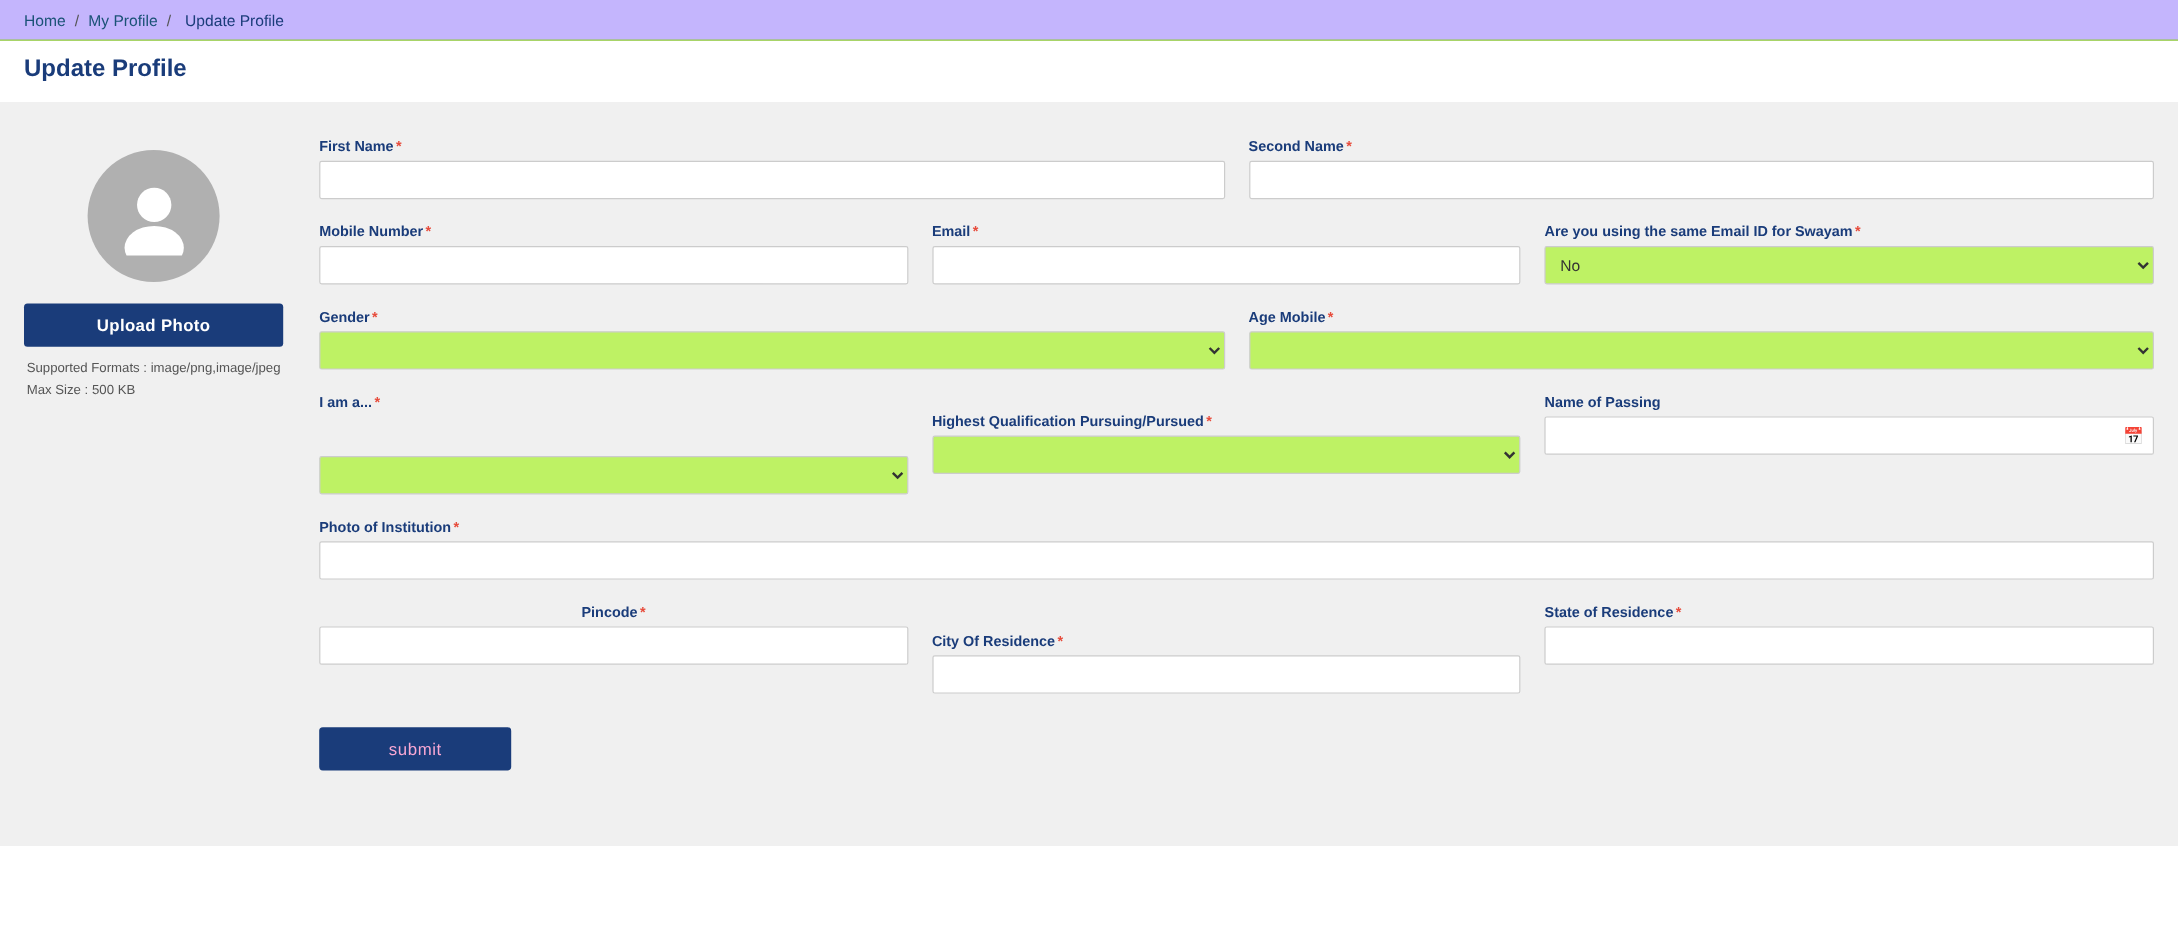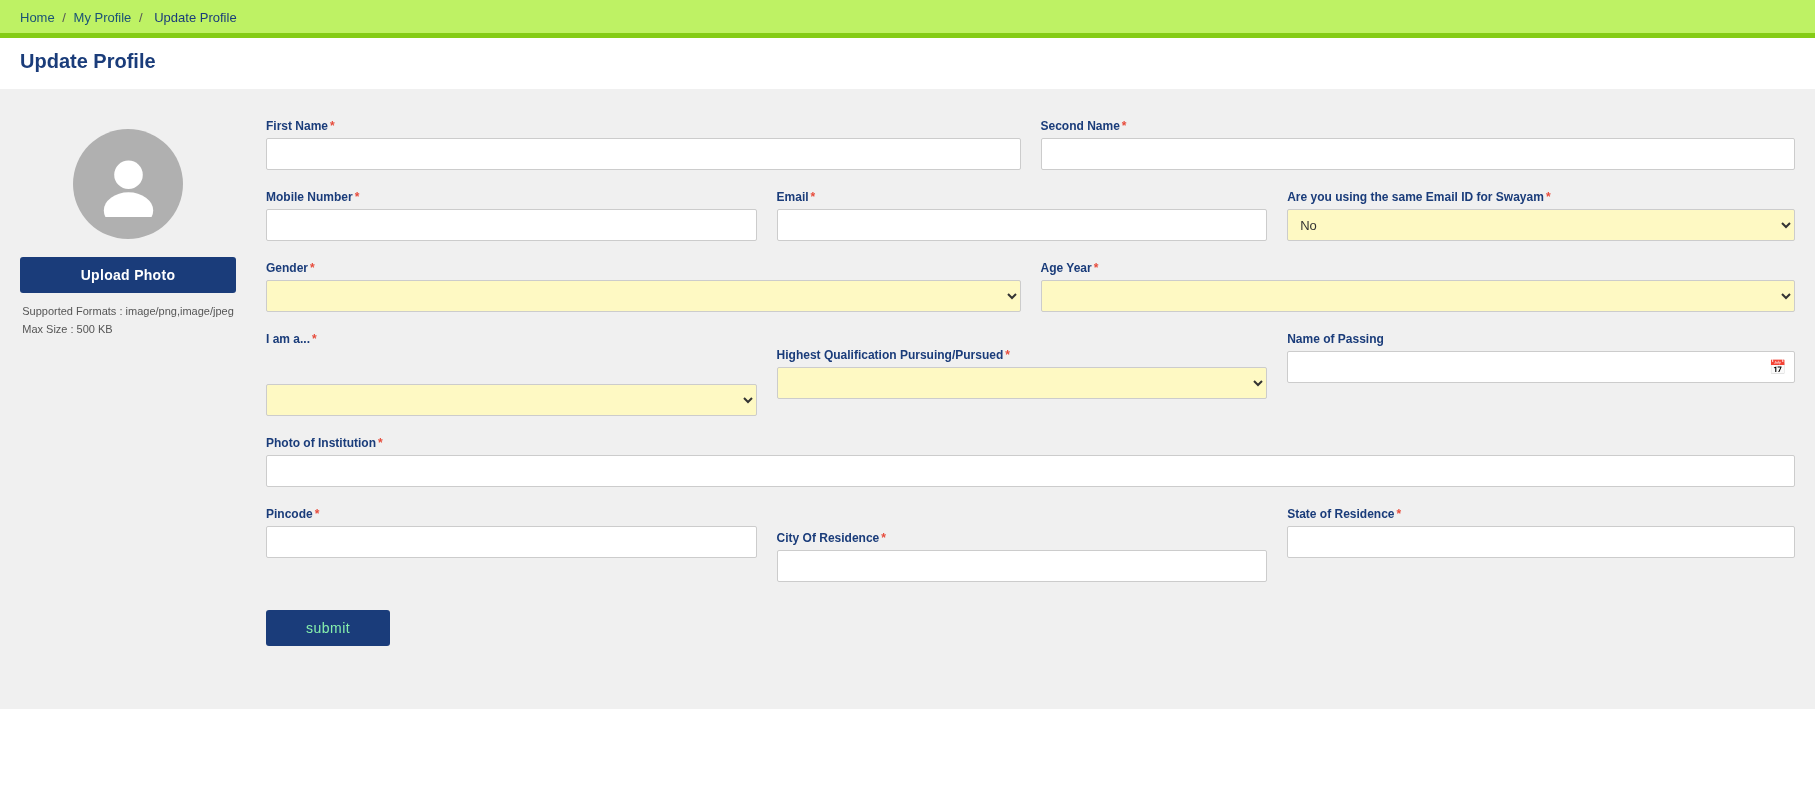--- a/index.html
+++ b/index.html
@@ -13,8 +13,8 @@
     
     .breadcrumb-area {
       padding: 10px 20px 8px 20px;
-      background: #bef264;
-      border-bottom: 5px solid #84cc16;
+      background: #c4b5fd;
+      border-bottom: 1px solid #84cc16;
     }
     .breadcrumb {
       font-size: 13px;

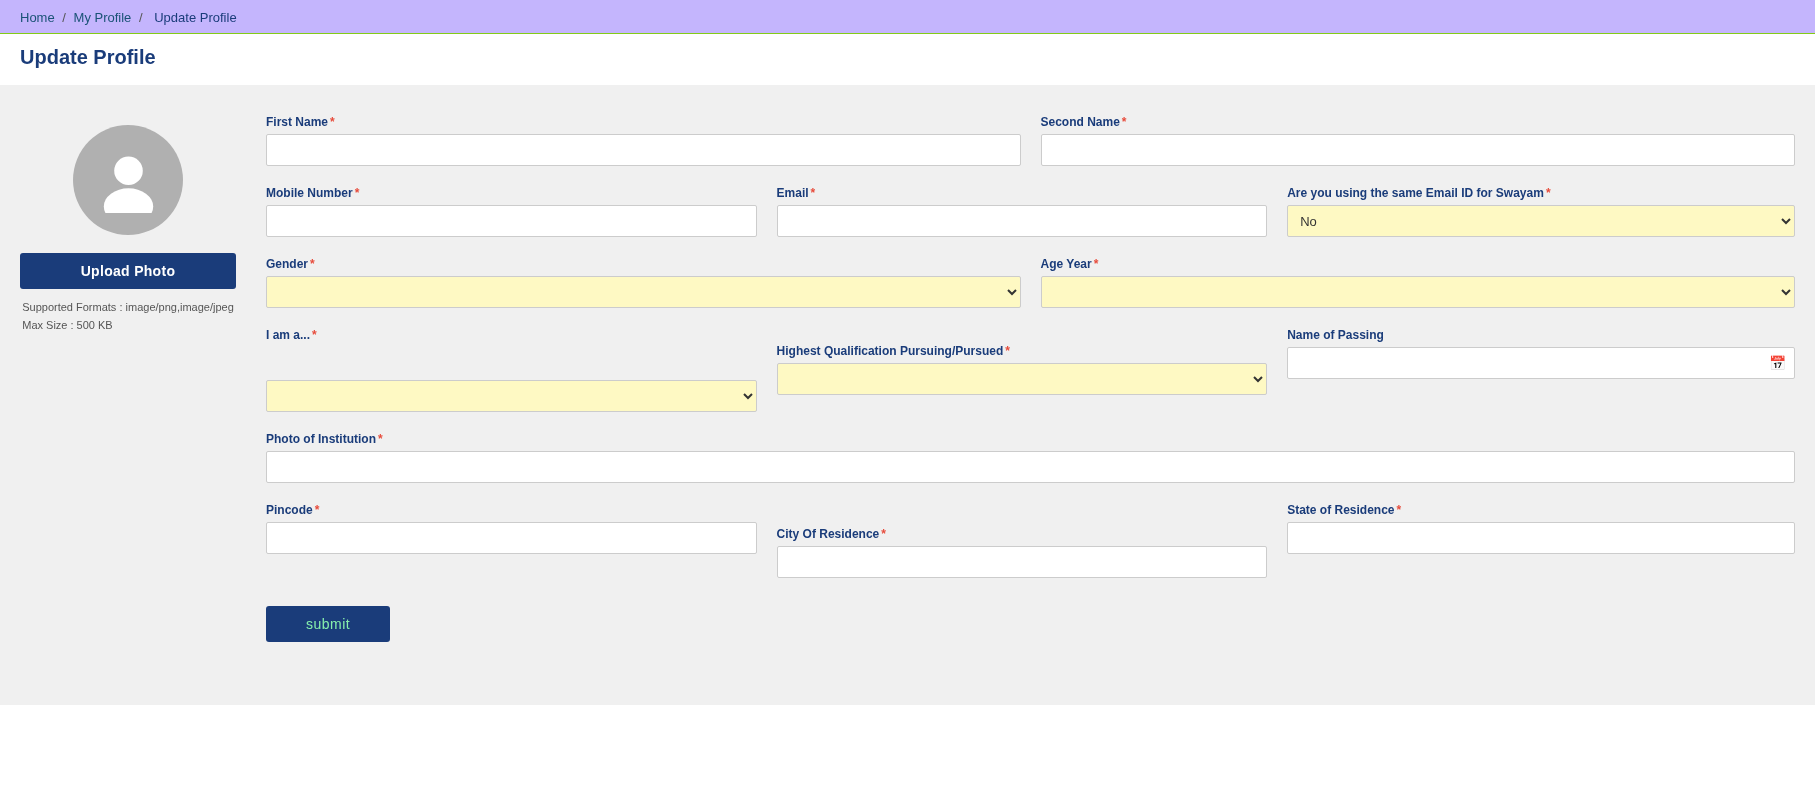--- a/index.html
+++ b/index.html
@@ -153,7 +153,7 @@
       height: 32px;
       border: 1px solid #ccc;
       border-radius: 2px;
-      background: #fef9c3;
+      background: #bef264;
       padding: 0 8px;
       font-size: 13px;
       outline: none;

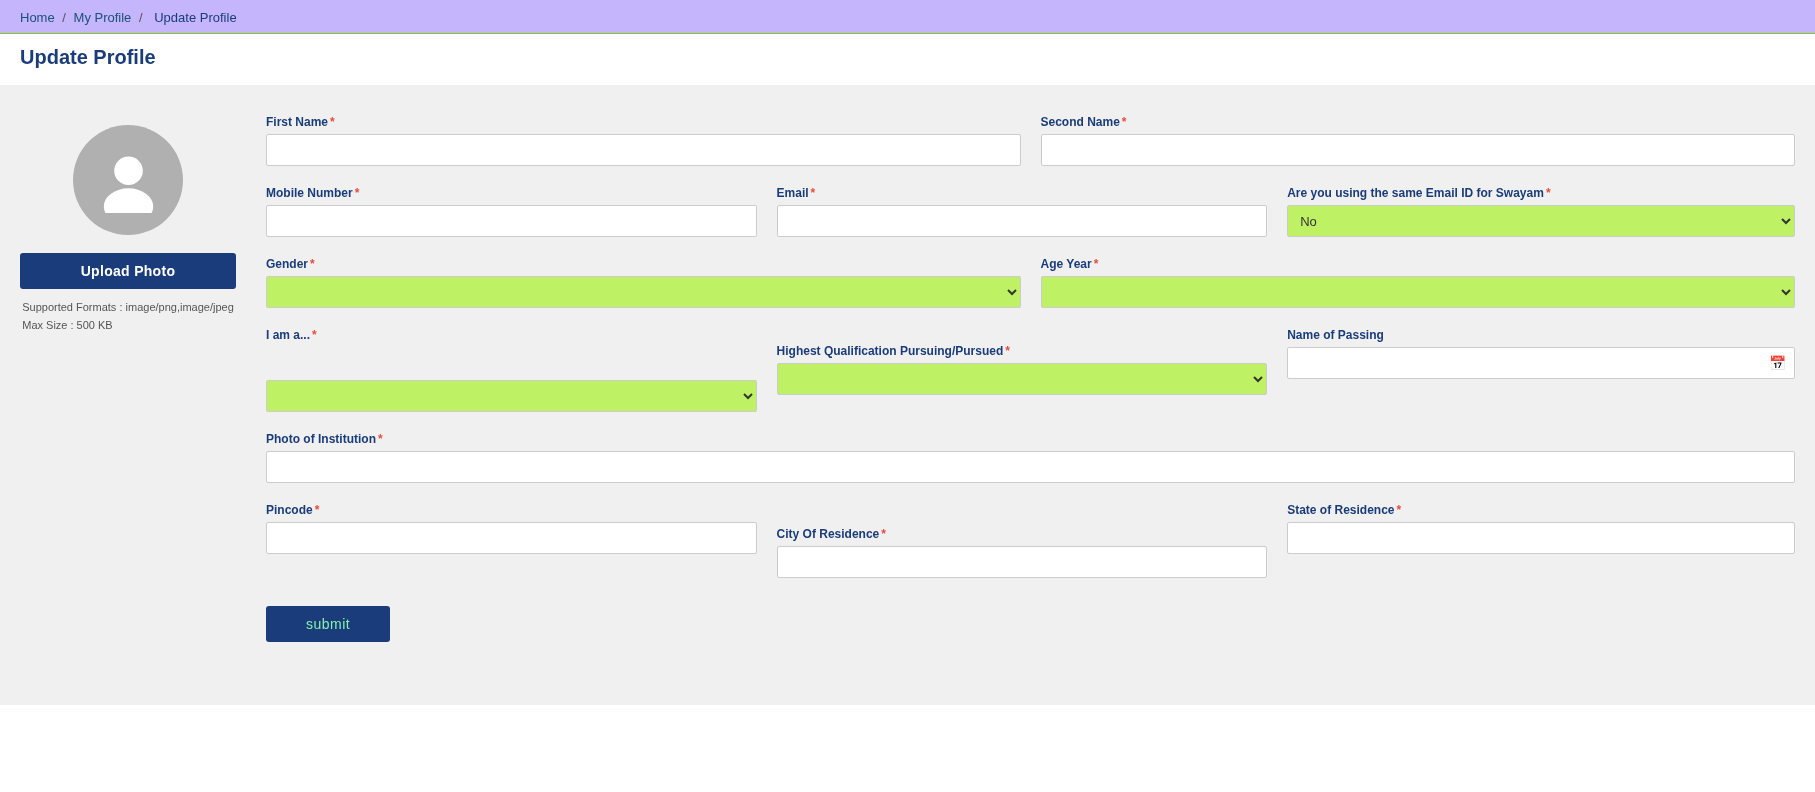--- a/index.html
+++ b/index.html
@@ -282,7 +282,7 @@
         </div>
         <div class="form-group">
           <label class="form-label">
-            <span>Age Year</span><span class="required-star">*</span>
+            <span>Age Mobile</span><span class="required-star">*</span>
           </label>
           <select class="form-select">
             <option></option>

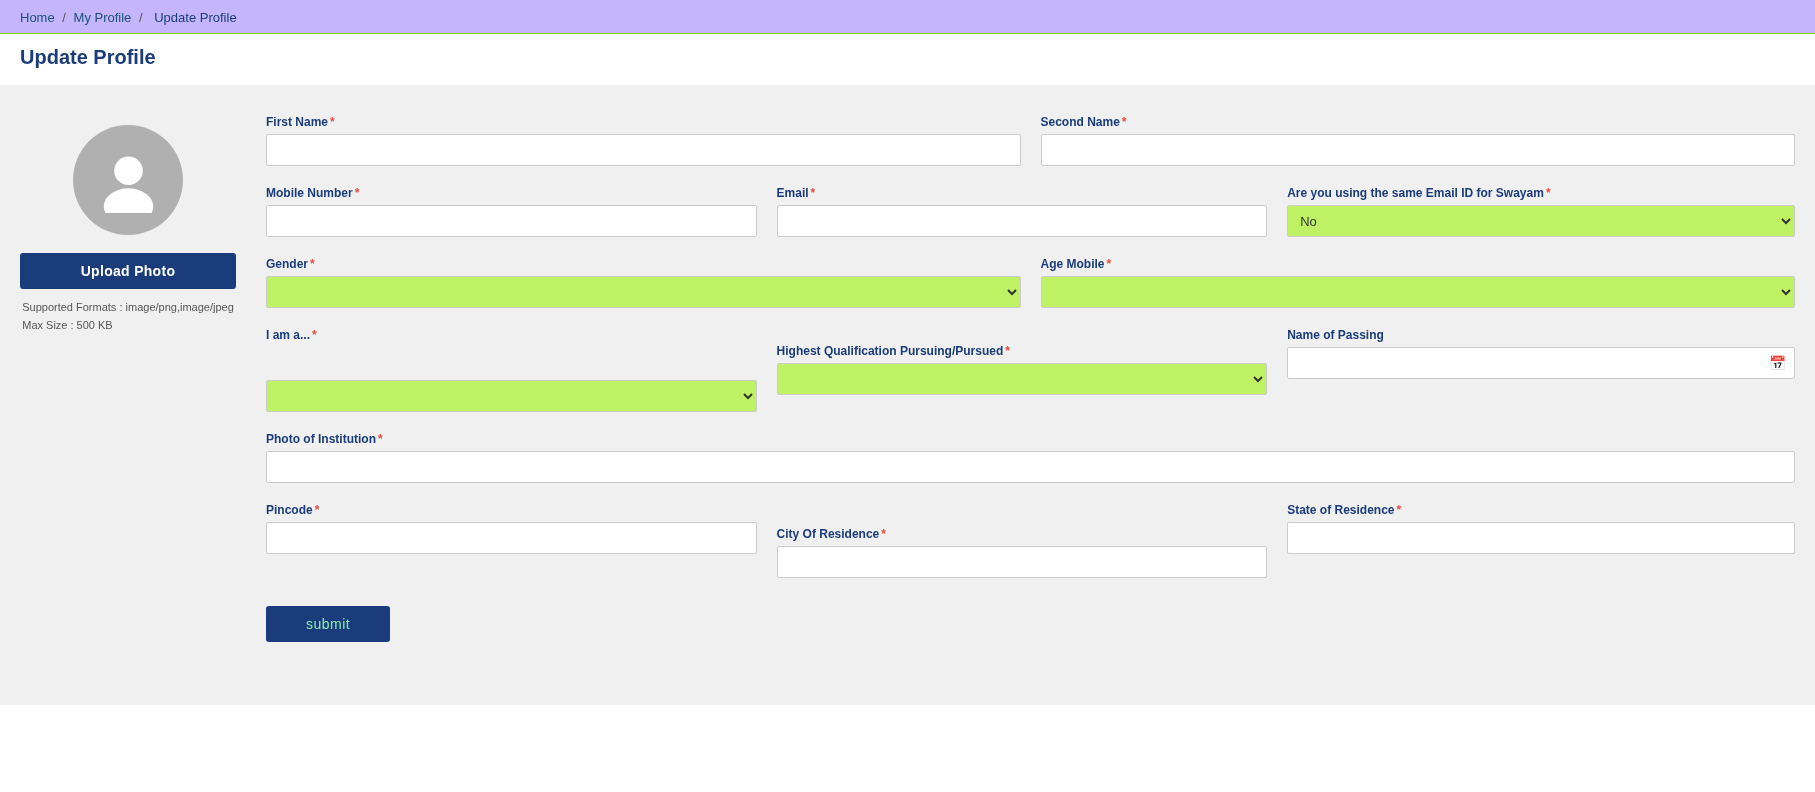--- a/index.html
+++ b/index.html
@@ -342,7 +342,7 @@
       </div>
 
       <div class="form-row">
-        <div class="form-group" style="flex: 0 0 calc(33% - 14px);">
+        <div class="form-group" style="flex: 0 0 calc(33% - 14px); align-items: center;">
           <label class="form-label">
             <span>Pincode</span><span class="required-star">*</span>
           </label>

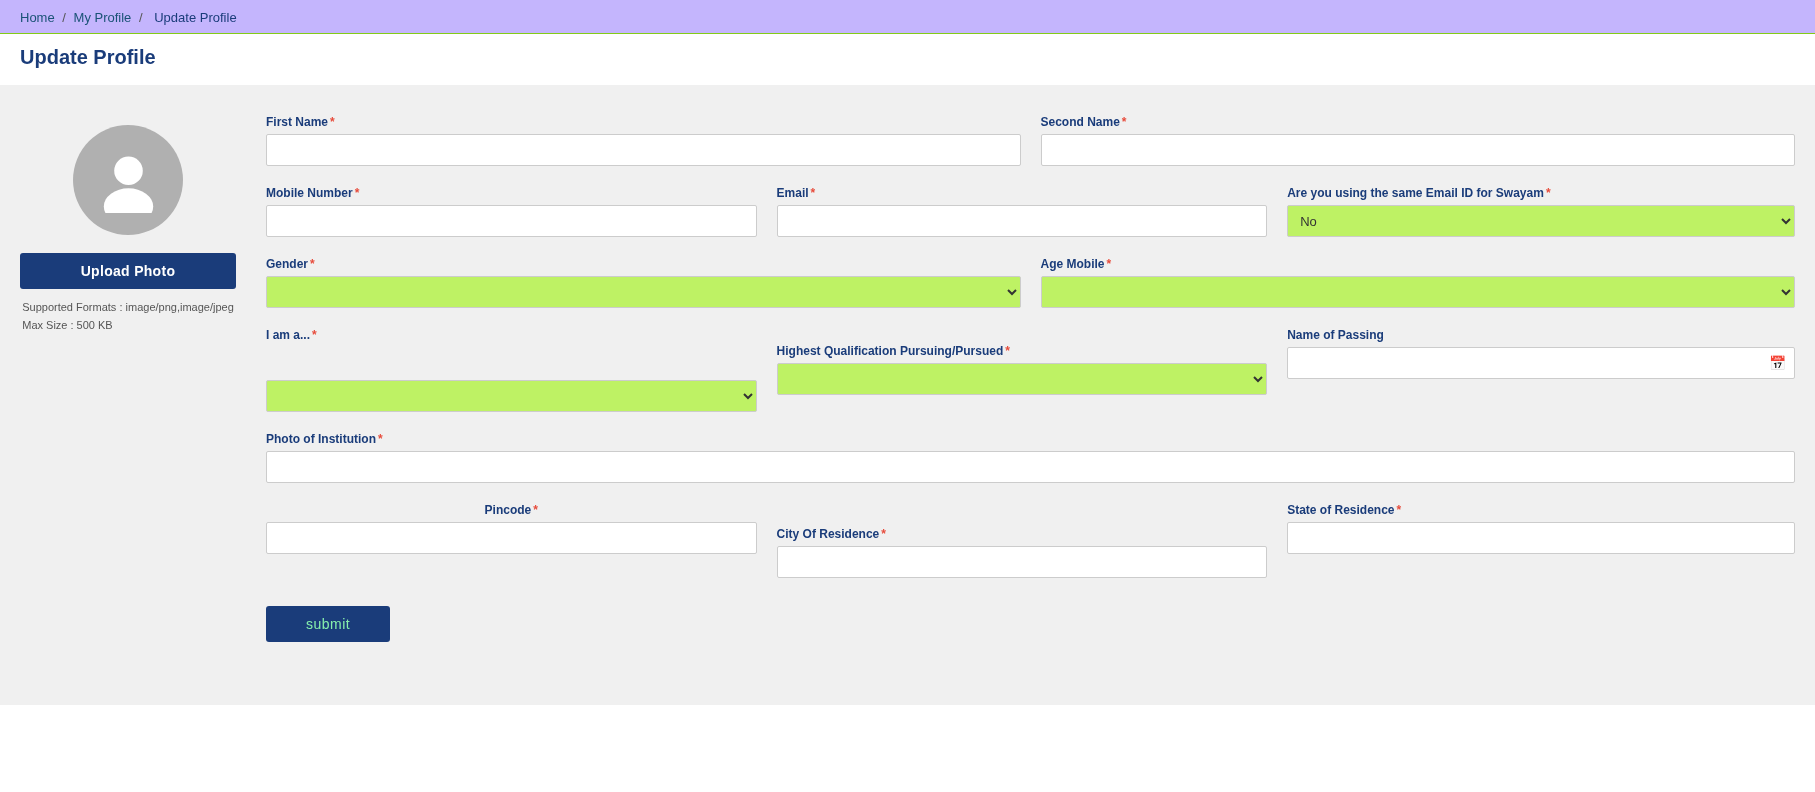--- a/index.html
+++ b/index.html
@@ -182,10 +182,10 @@
 
     .submit-btn {
       background: #1a3c7a;
-      color: #86efac;
+      color: #f9a8d4;
       border: none;
       border-radius: 3px;
-      padding: 10px 40px;
+      padding: 10px 58px;
       font-size: 14px;
       cursor: pointer;
       font-weight: normal;

